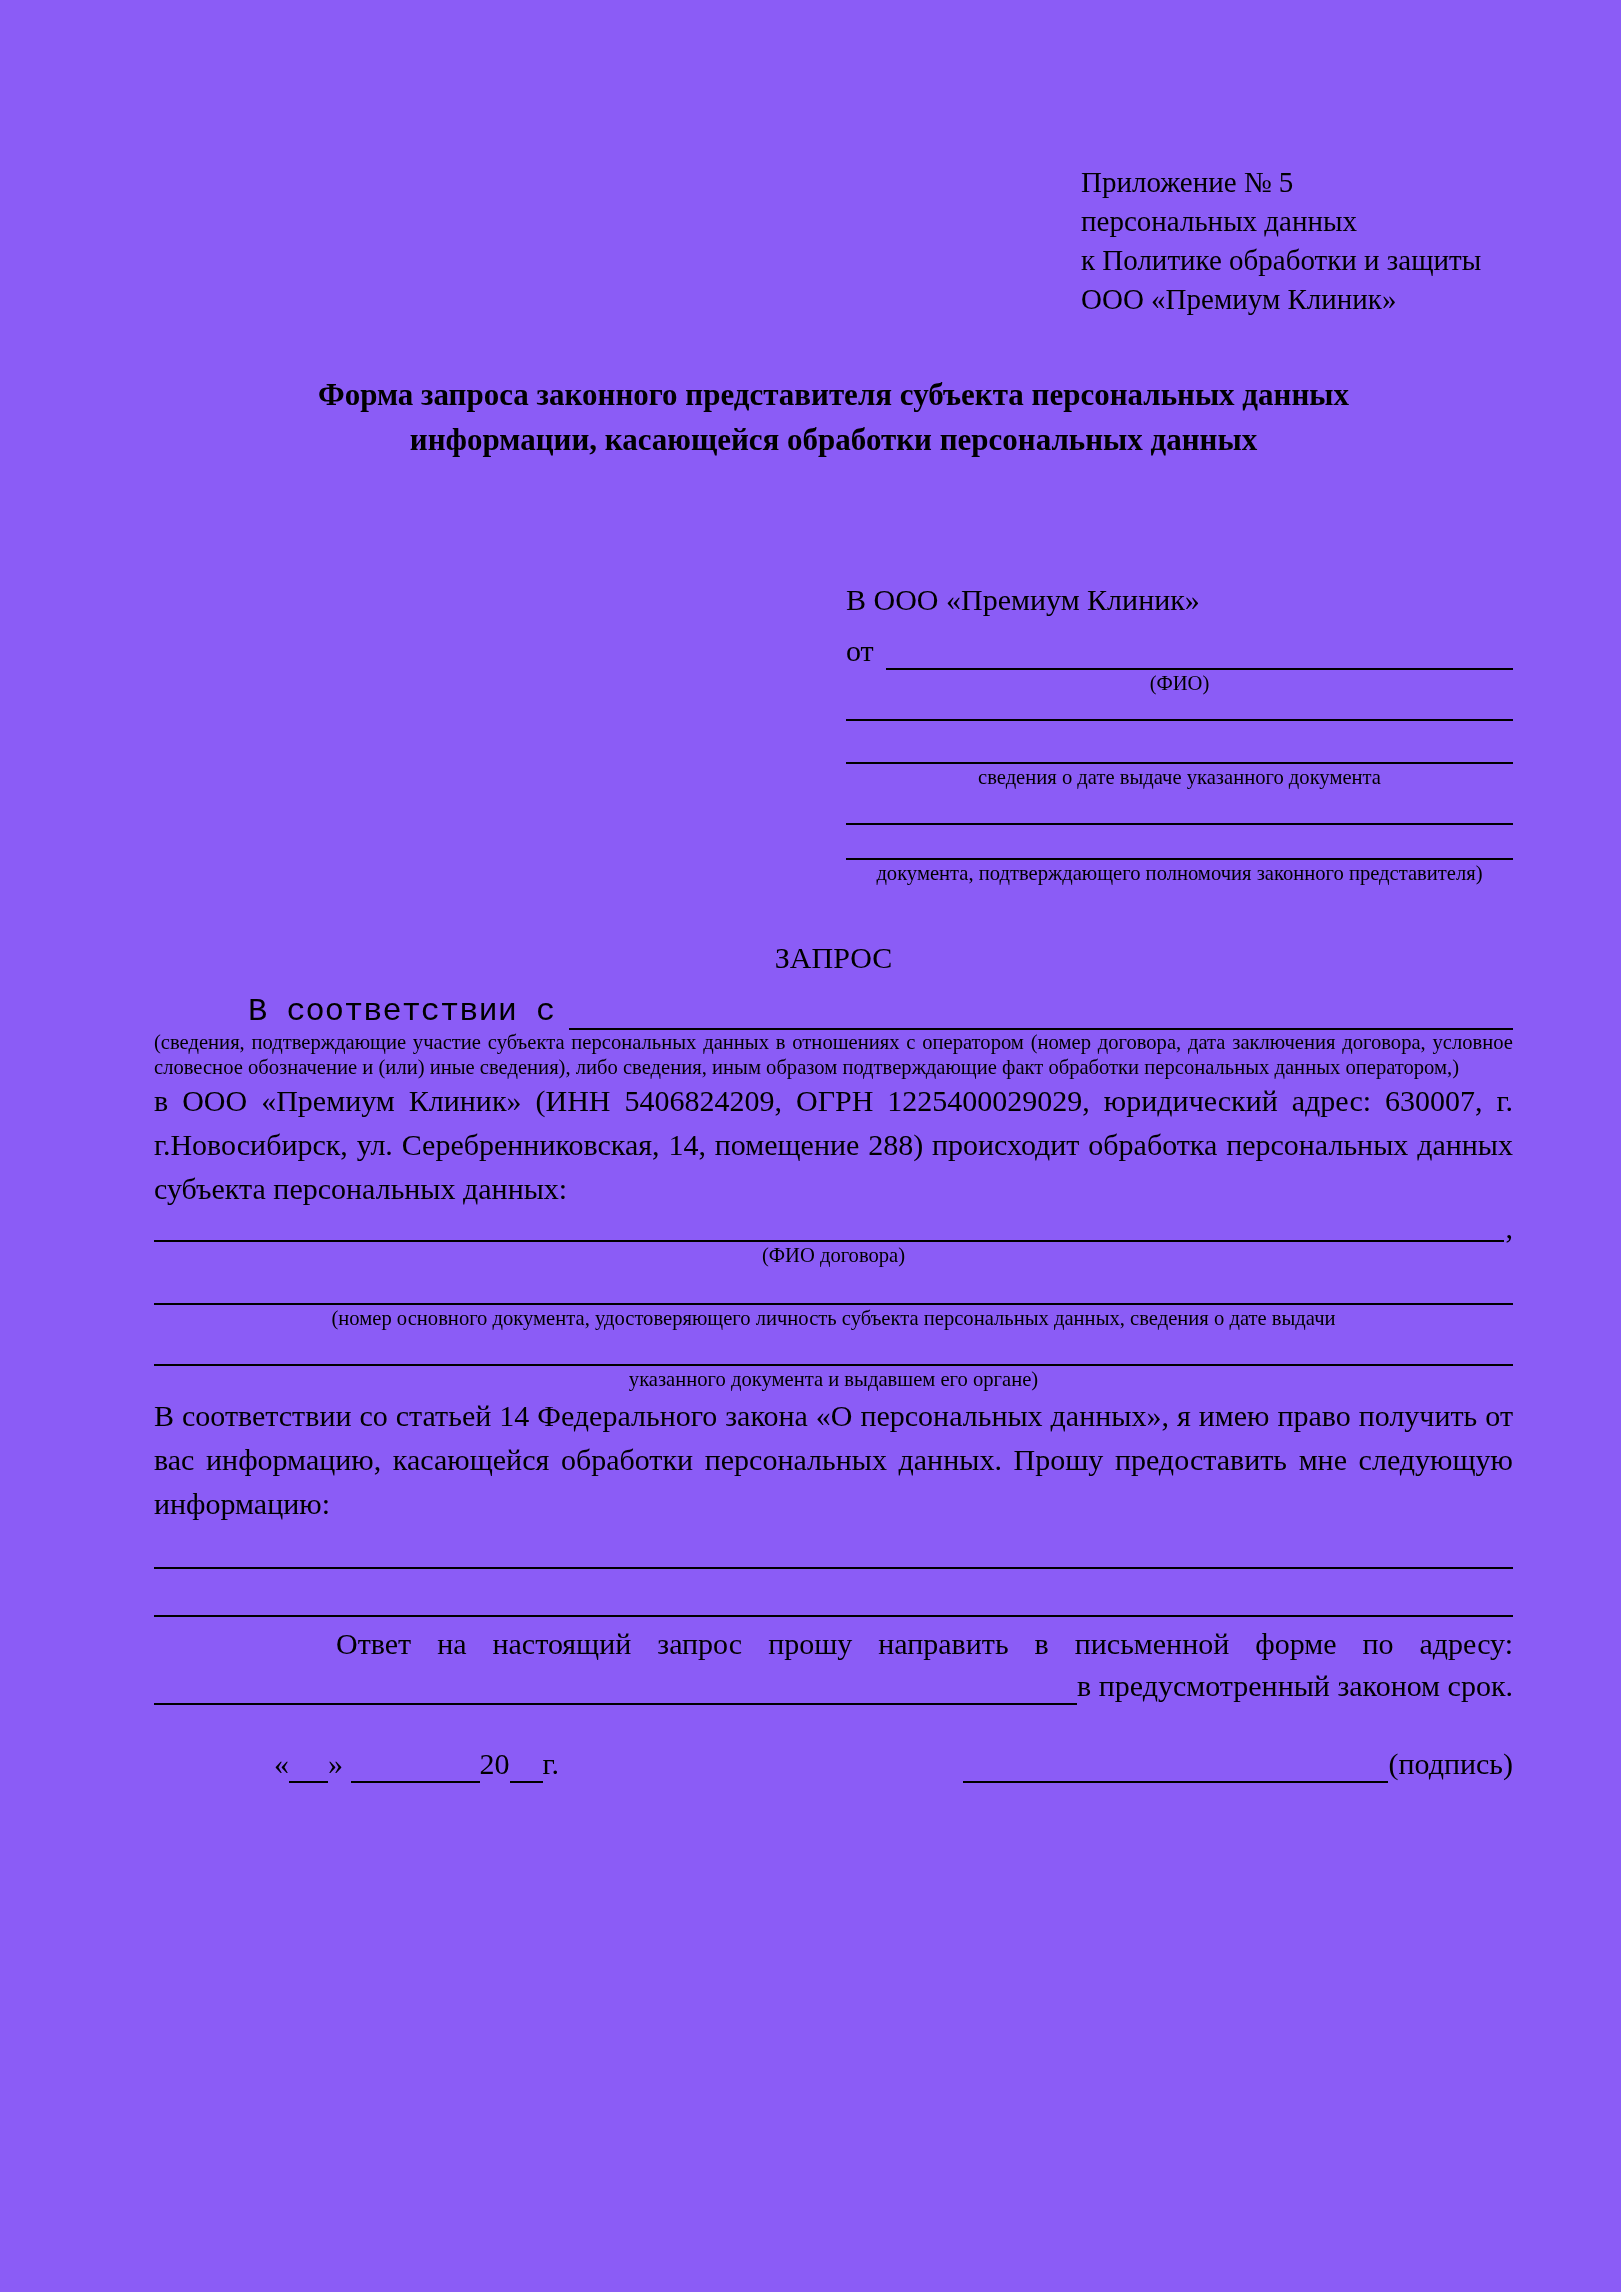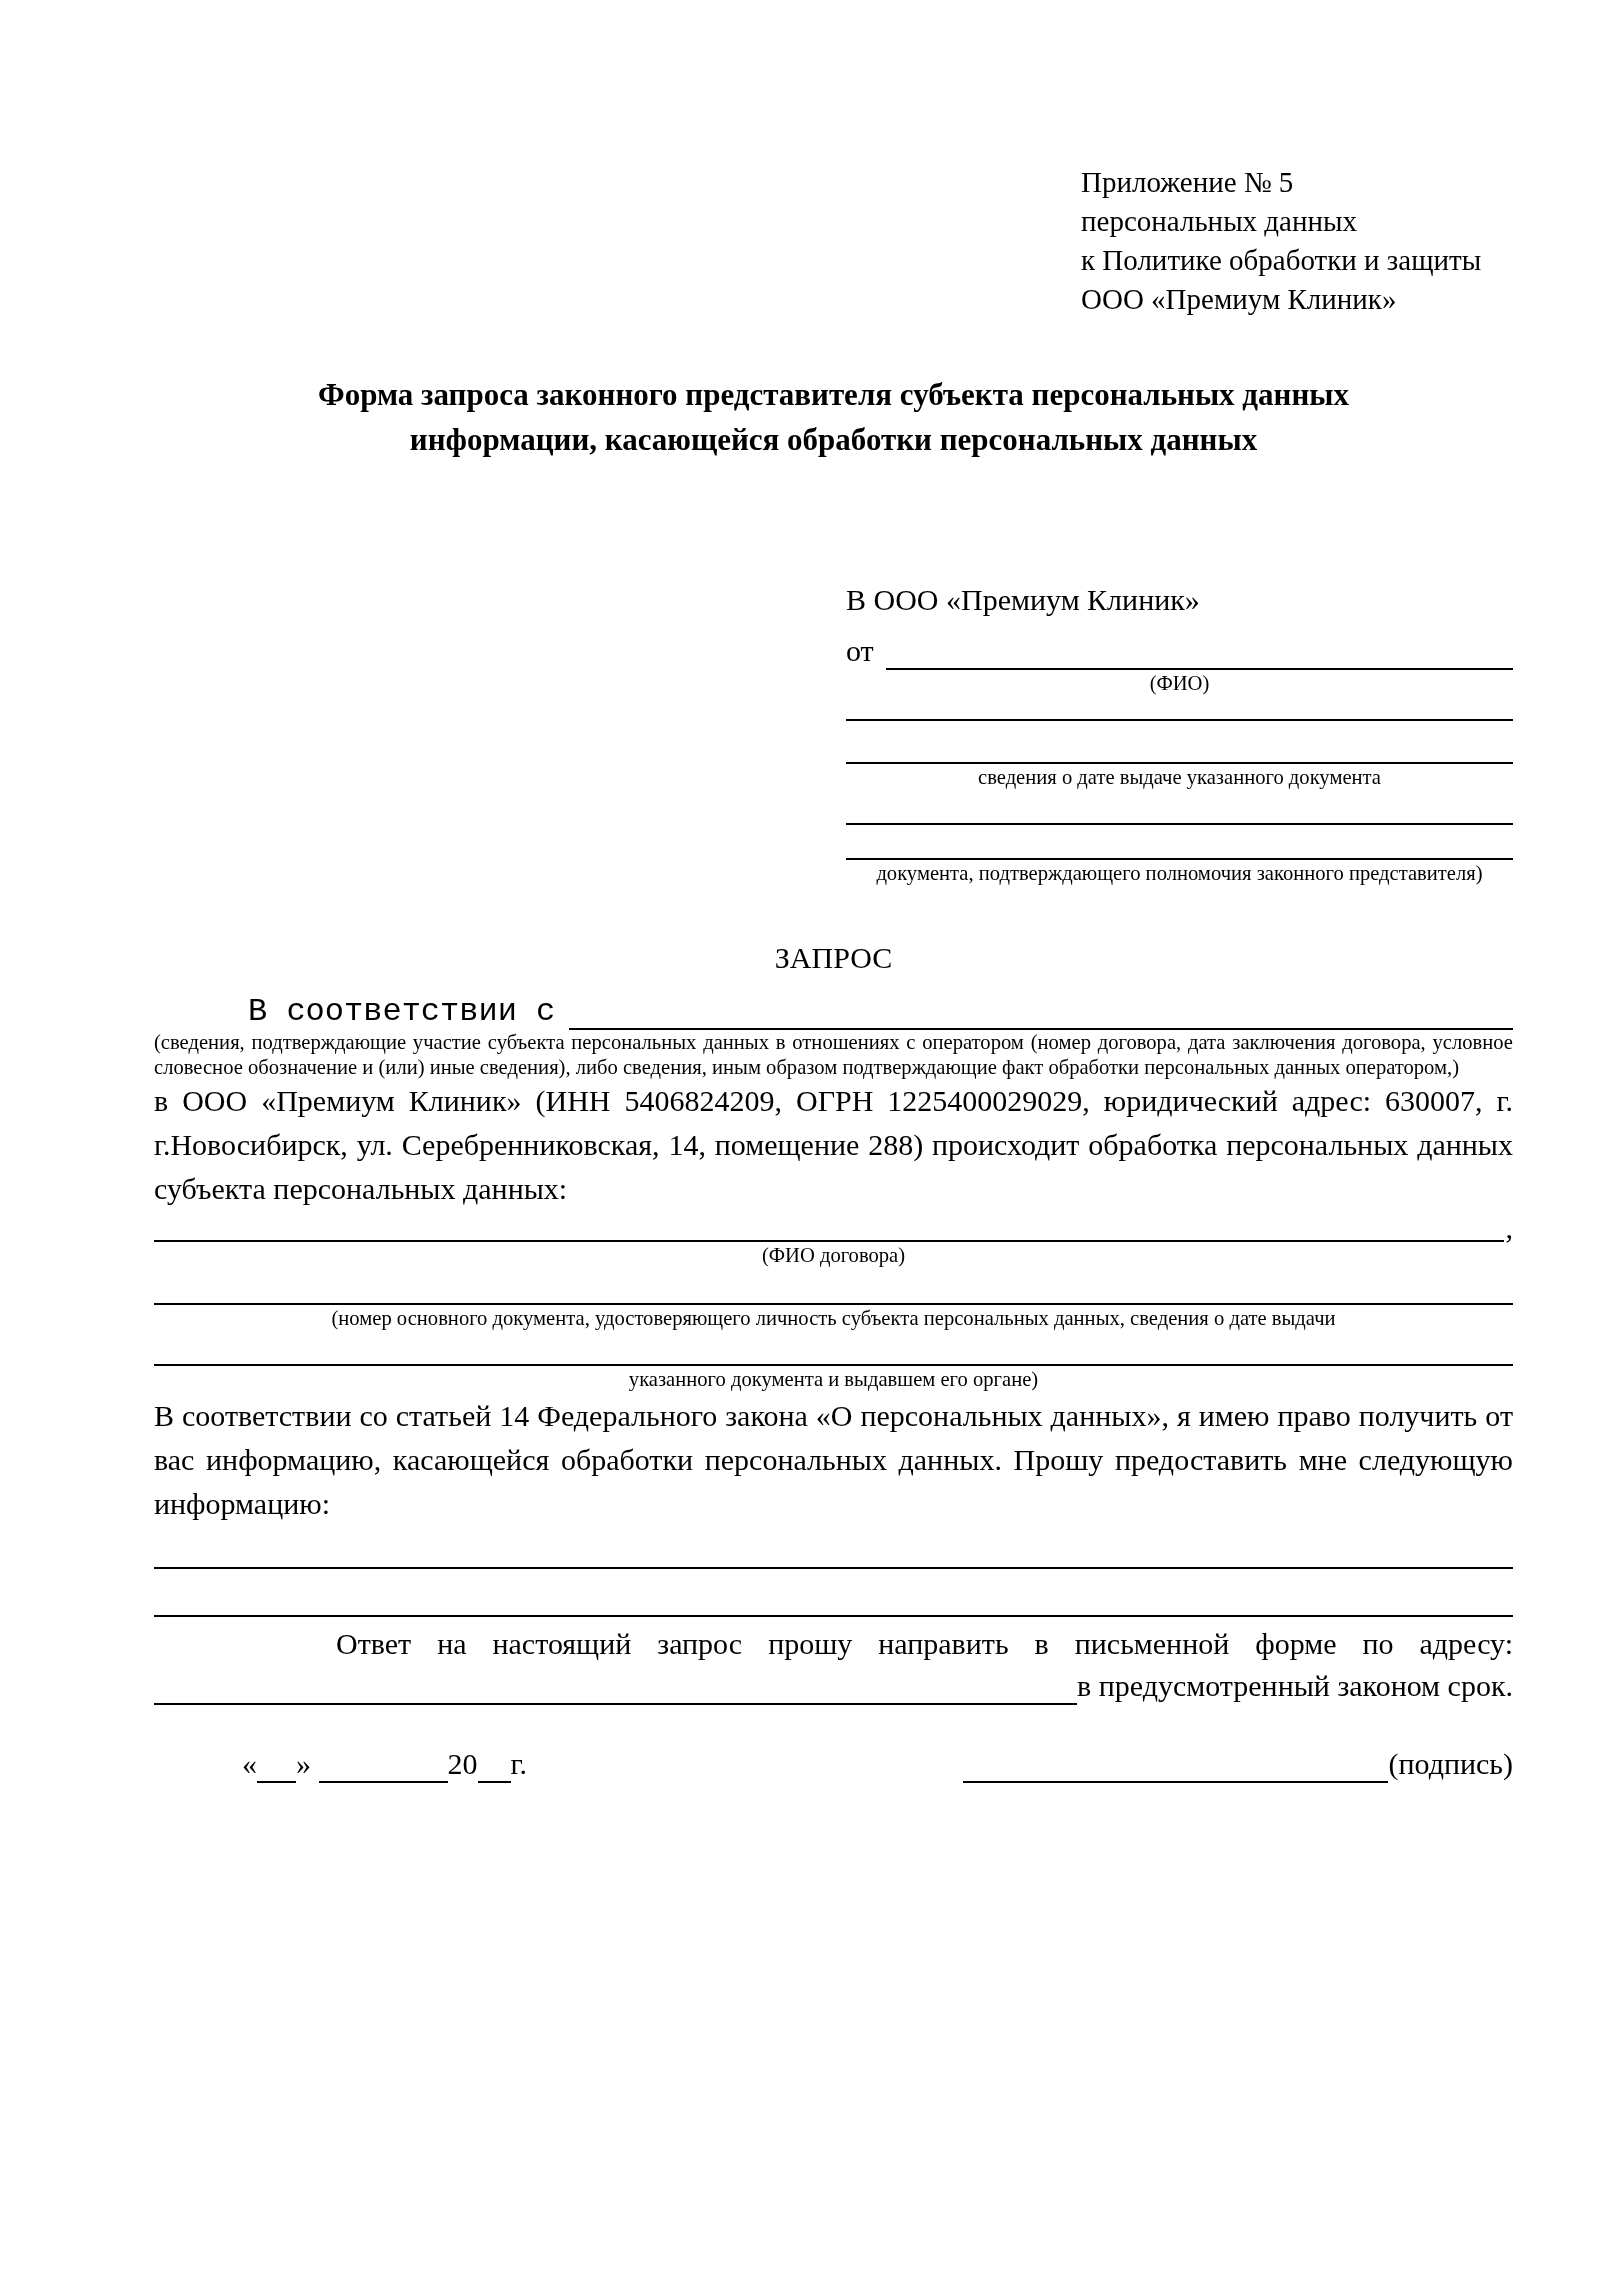--- a/index.html
+++ b/index.html
@@ -10,7 +10,7 @@
     color:#000;
   }
   .page{
-    position:absolute;inset:0;background:#ffffff;overflow:hidden;
+    position:absolute;inset:0;background:#8b5cf6;overflow:hidden;
   }
   .content{
     position:absolute;left:154px;width:1359px;top:0;

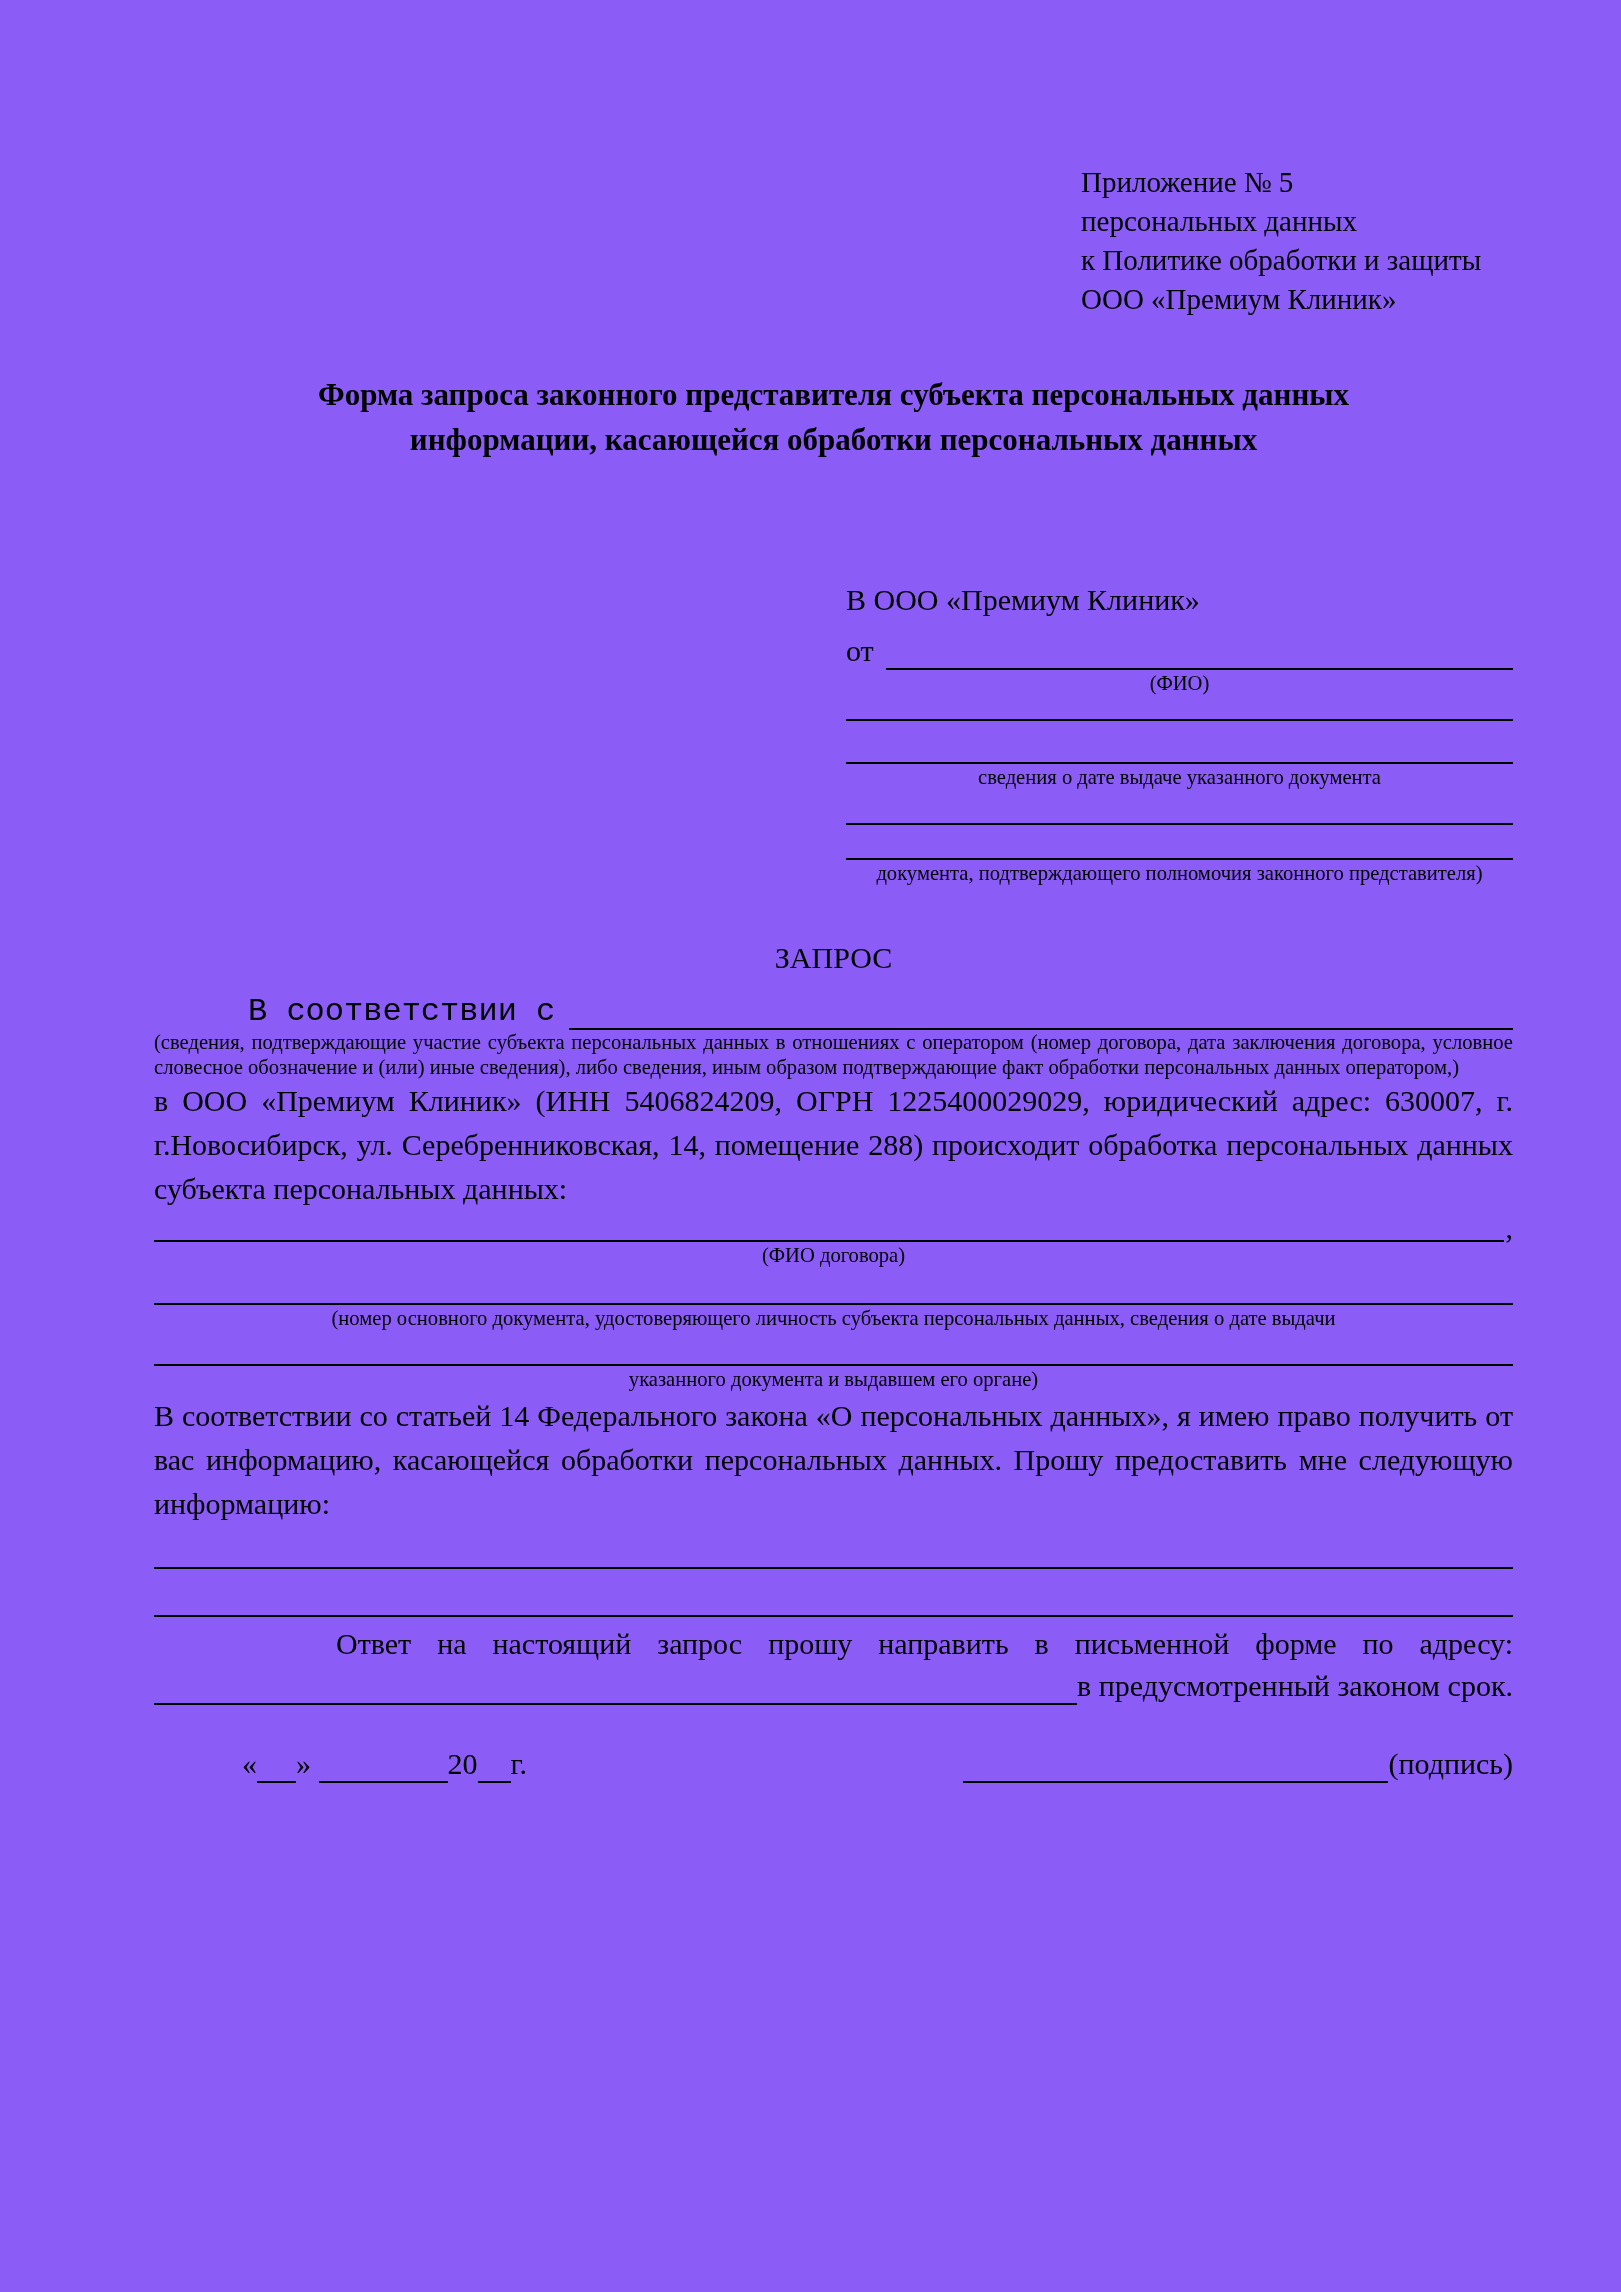--- a/index.html
+++ b/index.html
@@ -63,7 +63,7 @@
   .reply-2 .suffix{white-space:nowrap;line-height:39px;}
   
   .sig-row{margin-top:39px;display:flex;justify-content:space-between;align-items:flex-end;font-size:30px;}
-  .sig-date{margin-left:88px;white-space:nowrap;line-height:39px;}
+  .sig-date{margin-left:120px;white-space:nowrap;line-height:39px;}
   .u{display:inline-block;border-bottom:2.9px solid #000;height:29px;vertical-align:bottom;}
   .u.day{width:39px;}
   .u.month{width:129px;}

